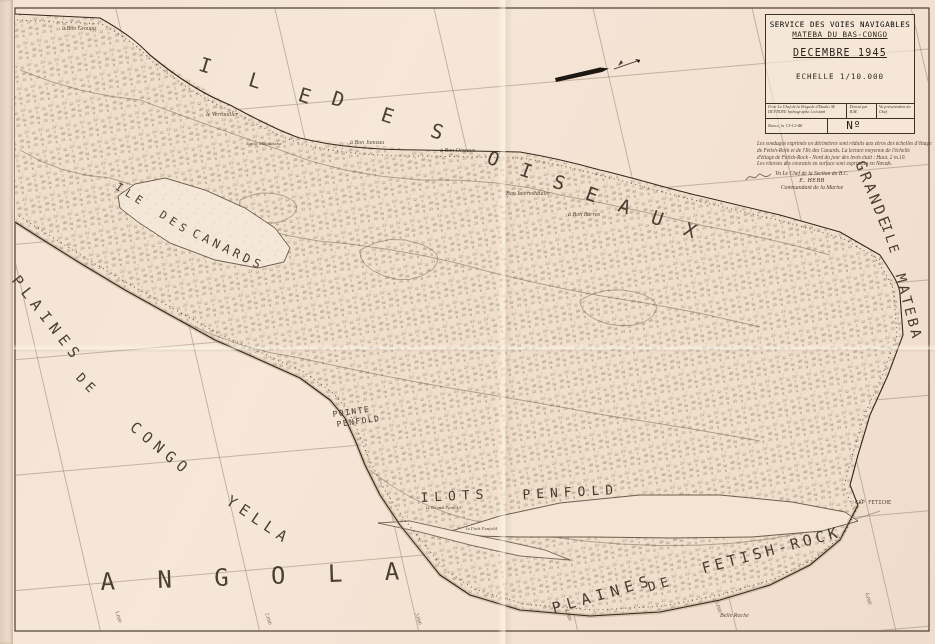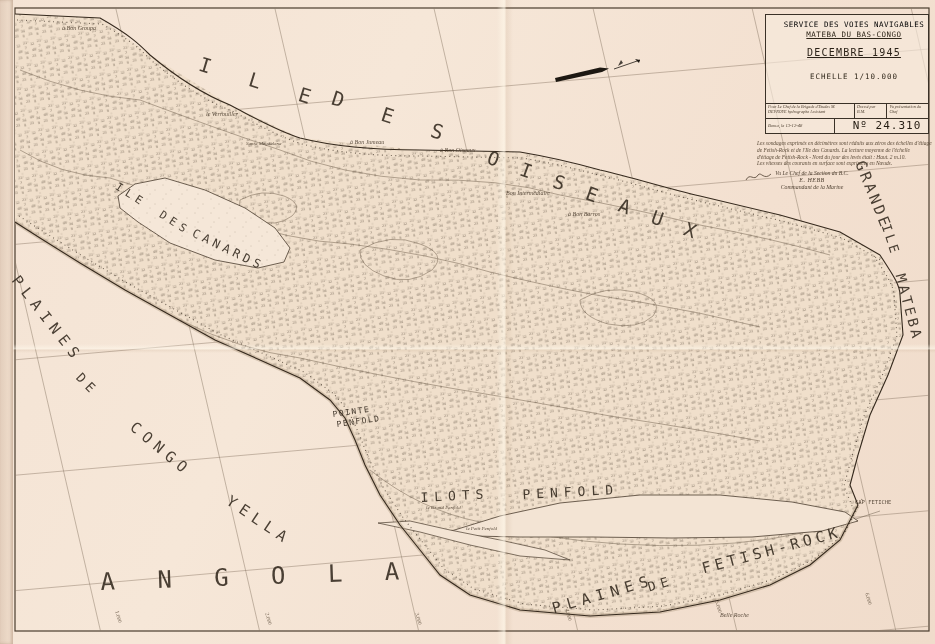--- a/index.html
+++ b/index.html
@@ -29,7 +29,7 @@
   
   #title-block{position:absolute;left:765px;top:14px;width:148px;height:118px;
     border:1.5px solid #3a3127;background:rgba(246,233,219,.65);
-    font-family:"DejaVu Sans Mono",monospace;color:#2e2godec51;padding-left:14px;}
+    font-family:"DejaVu Sans Mono",monospace;color:#2e2godec51;}
   #title-block *{box-sizing:border-box;}
   .tb-svc{margin-top:5px;text-align:center;font-size:7.5px;letter-spacing:.5px;color:#2f2before619;}
   .tb-svc2{margin-top:1px;text-align:center;font-size:7.5px;letter-spacing:.5px;text-decoration:underline;color:#2f2619;}

